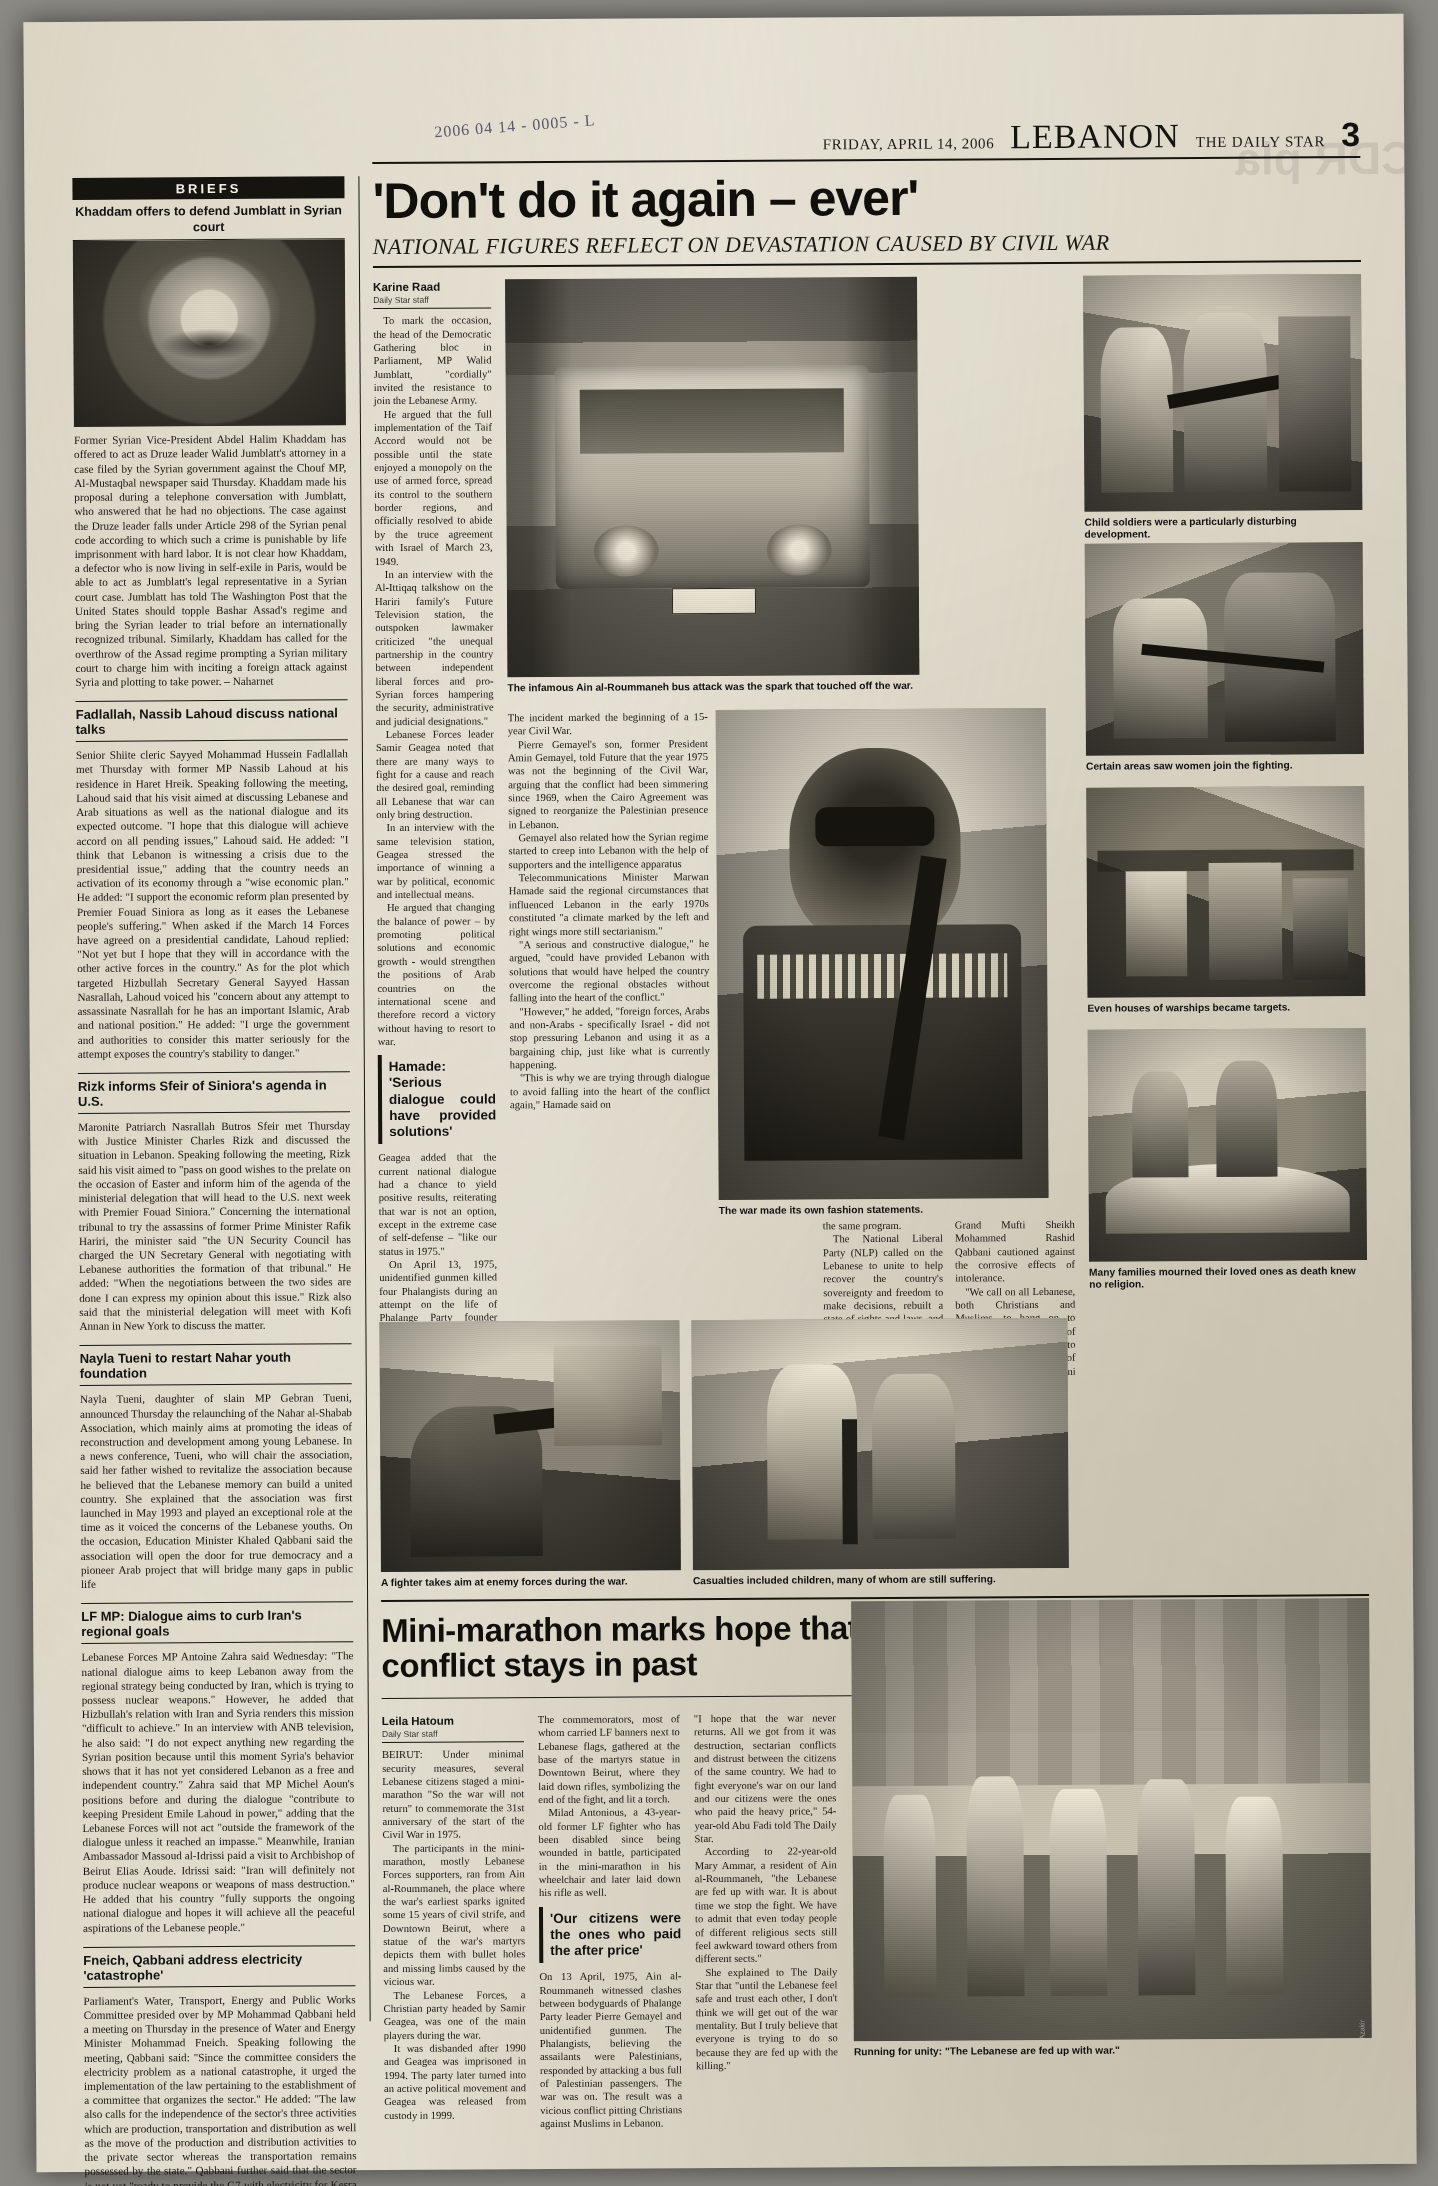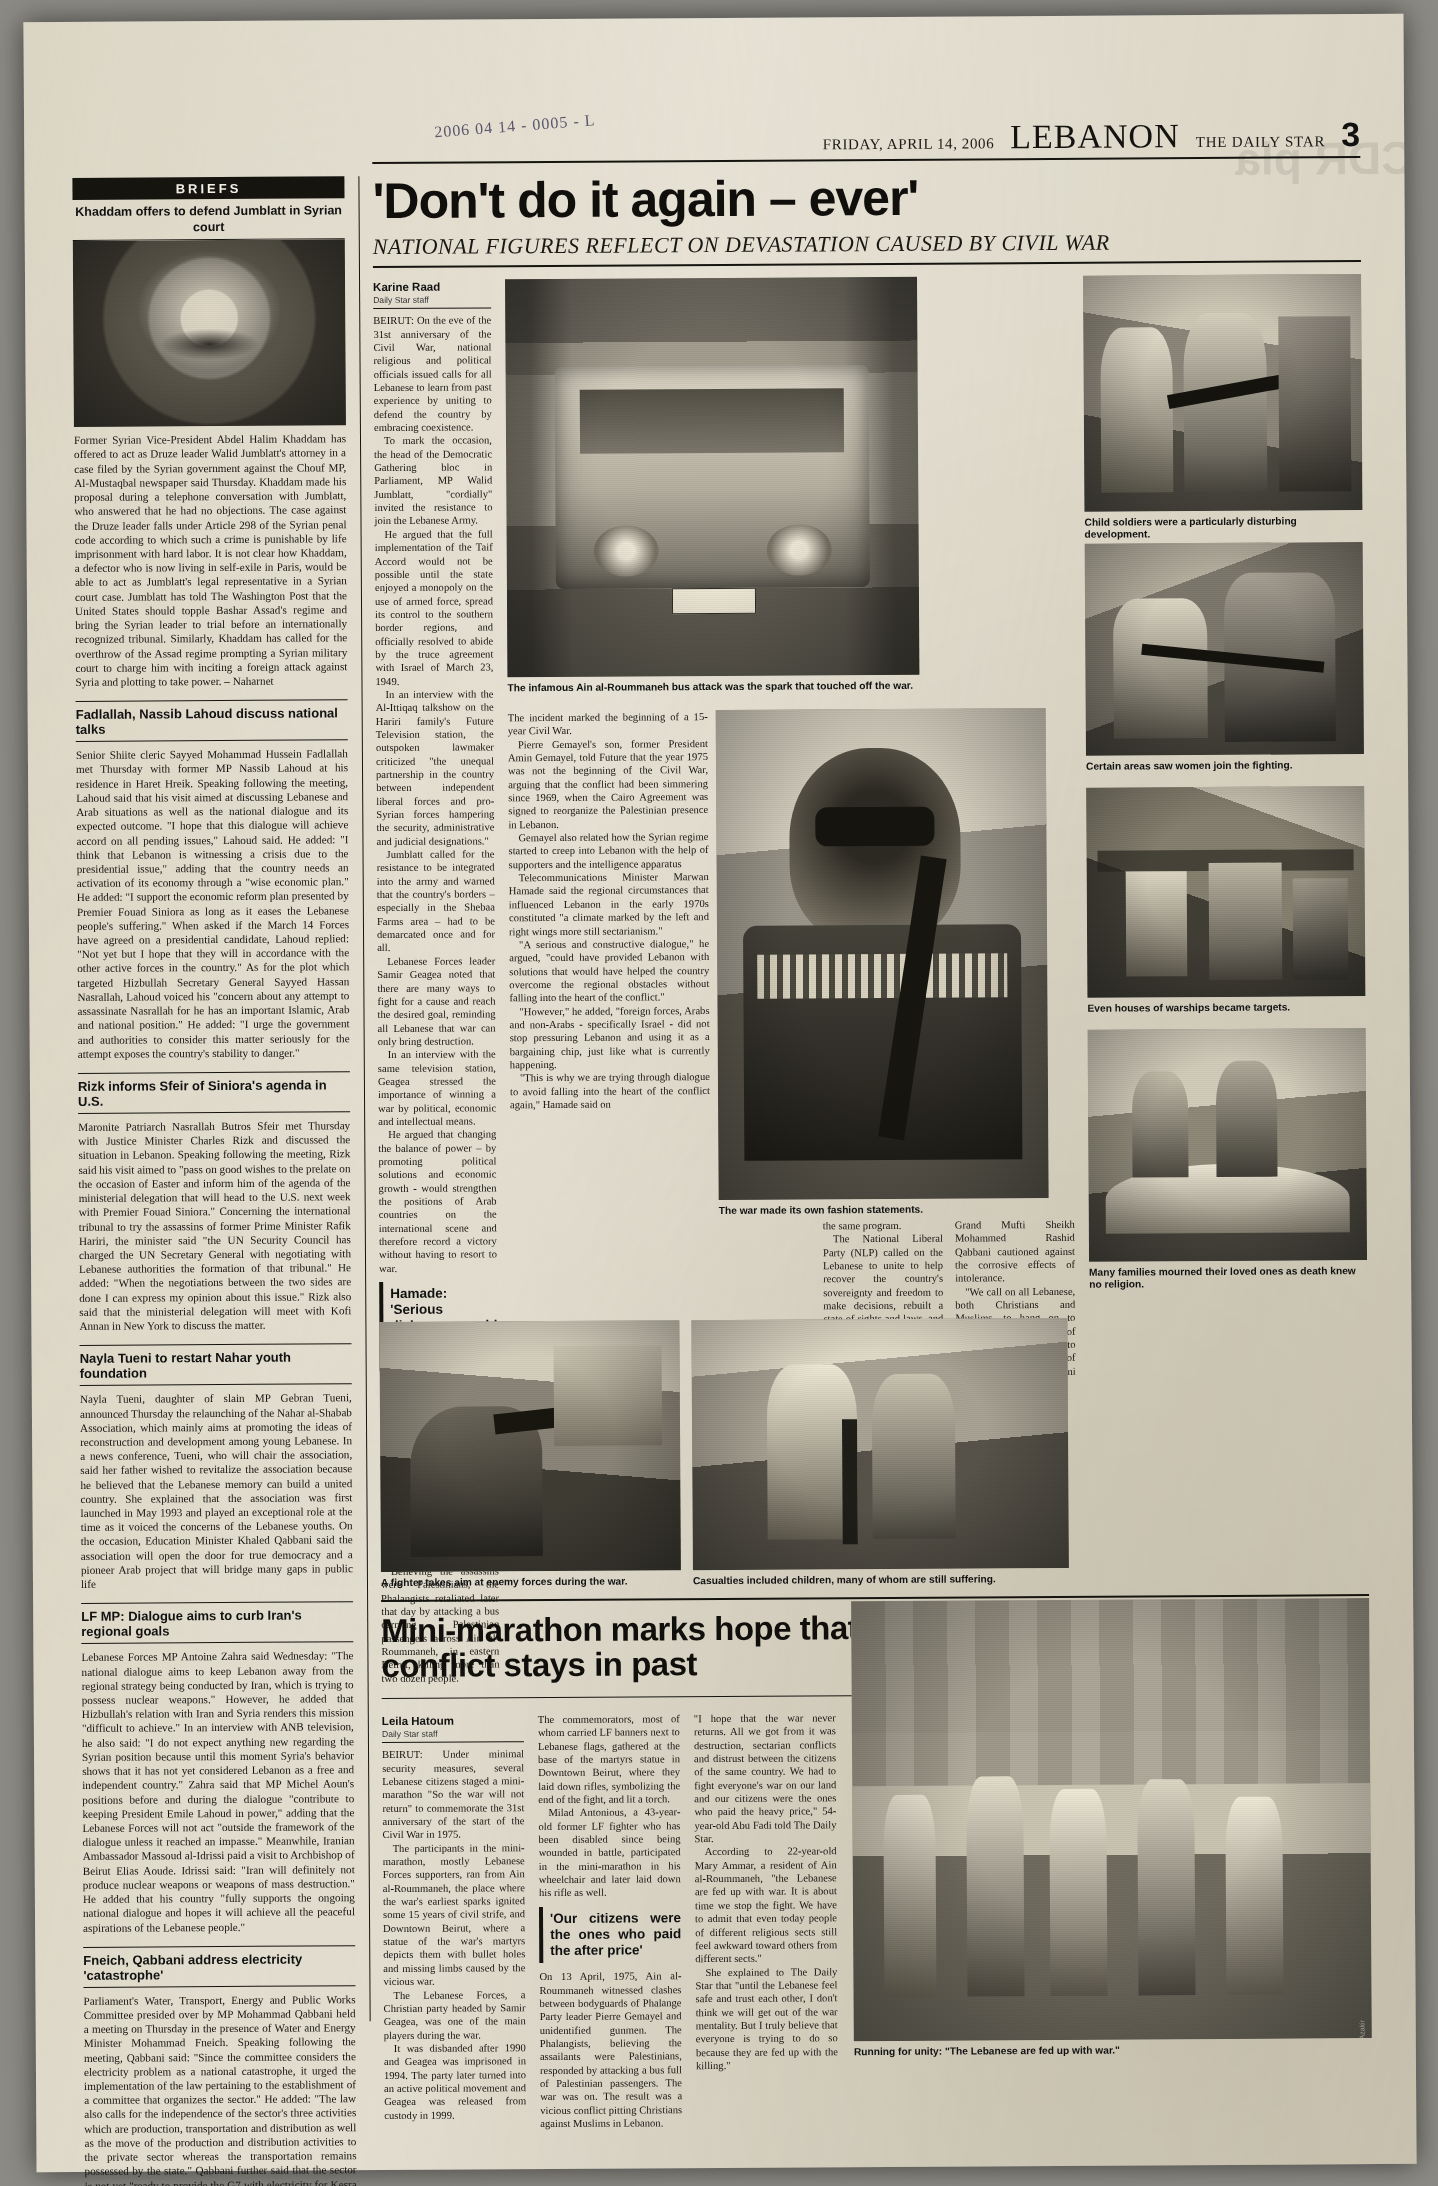--- a/index.html
+++ b/index.html
@@ -142,7 +142,6 @@
       <div class="tcol" style="left:300px;top:204px;width:118px;">
         <div class="byline">Karine Raad</div>
         <div class="byline-sub">Daily Star staff</div>
-        <p class="first">BEIRUT: On the eve of the 31st anniversary of the Civil War, national religious and political officials issued calls for all Lebanese to learn from past experience by uniting to defend the country by embracing coexistence.</p>
         <p>To mark the occasion, the head of the Democratic Gathering bloc in Parliament, MP Walid Jumblatt, "cordially" invited the resistance to join the Lebanese Army.</p>
         <p>He argued that the full implementation of the Taif Accord would not be possible until the state enjoyed a monopoly on the use of armed force, spread its control to the southern border regions, and officially resolved to abide by the truce agreement with Israel of March 23, 1949.</p>
         <p>In an interview with the Al-Ittiqaq talkshow on the Hariri family's Future Television station, the outspoken lawmaker criticized "the unequal partnership in the country between independent liberal forces and pro-Syrian forces hampering the security, administrative and judicial designations."</p>

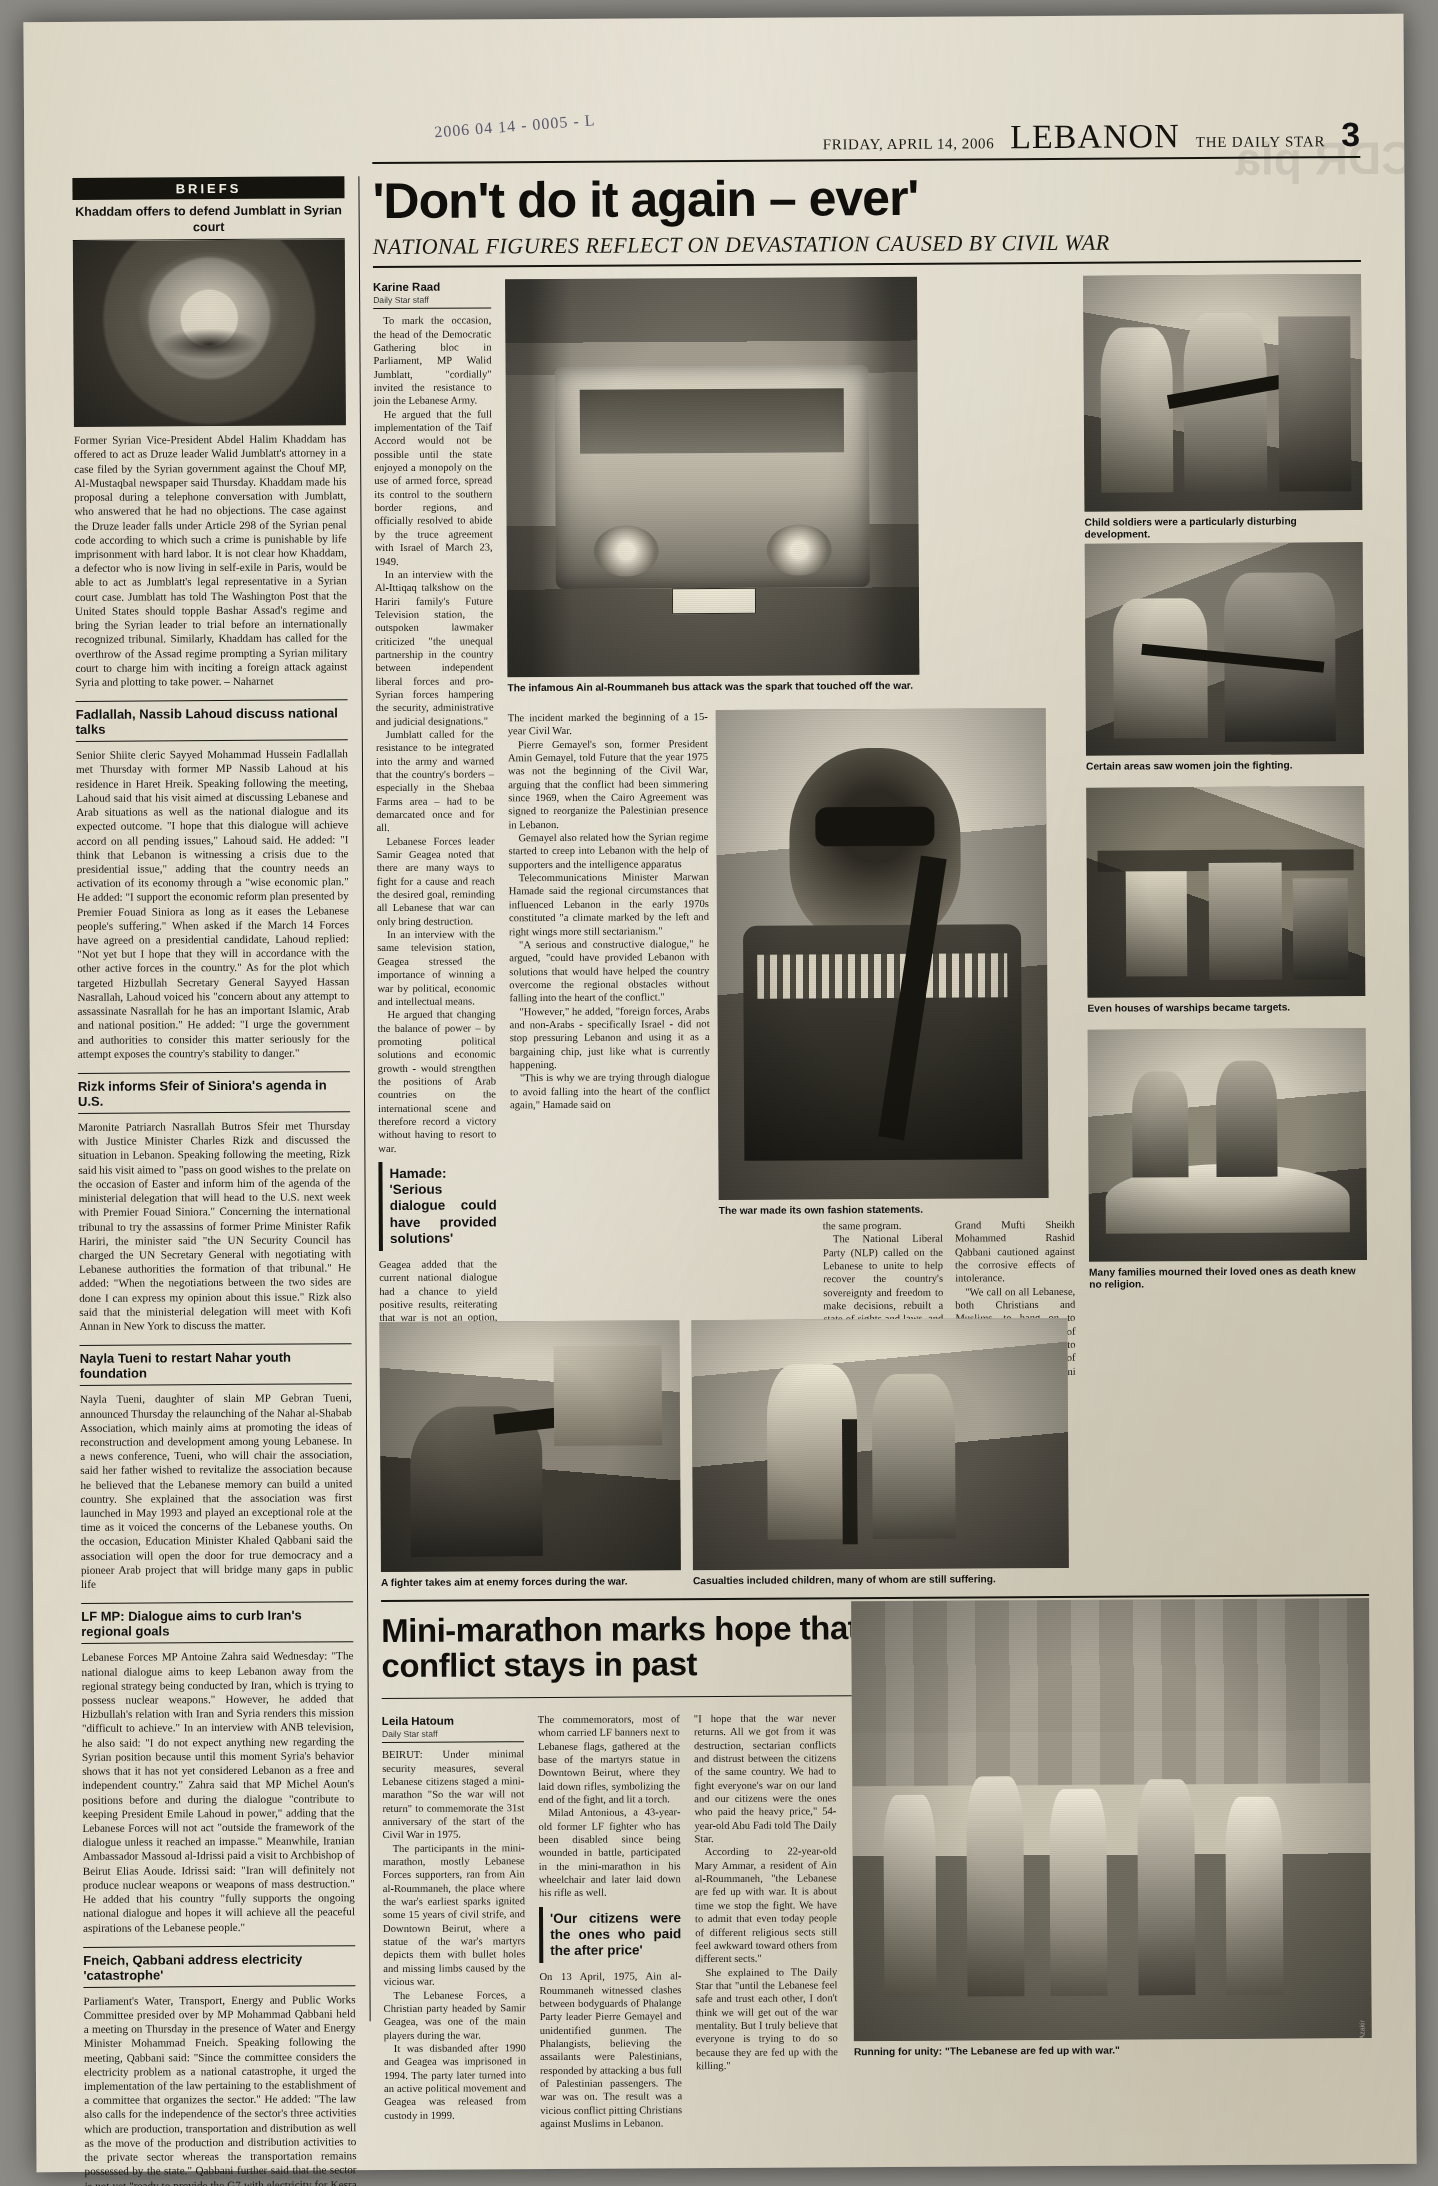--- a/index.html
+++ b/index.html
@@ -145,7 +145,6 @@
         <p>To mark the occasion, the head of the Democratic Gathering bloc in Parliament, MP Walid Jumblatt, "cordially" invited the resistance to join the Lebanese Army.</p>
         <p>He argued that the full implementation of the Taif Accord would not be possible until the state enjoyed a monopoly on the use of armed force, spread its control to the southern border regions, and officially resolved to abide by the truce agreement with Israel of March 23, 1949.</p>
         <p>In an interview with the Al-Ittiqaq talkshow on the Hariri family's Future Television station, the outspoken lawmaker criticized "the unequal partnership in the country between independent liberal forces and pro-Syrian forces hampering the security, administrative and judicial designations."</p>
-        <p>Jumblatt called for the resistance to be integrated into the army and warned that the country's borders – especially in the Shebaa Farms area – had to be demarcated once and for all.</p>
         <p>Lebanese Forces leader Samir Geagea noted that there are many ways to fight for a cause and reach the desired goal, reminding all Lebanese that war can only bring destruction.</p>
         <p>In an interview with the same television station, Geagea stressed the importance of winning a war by political, economic and intellectual means.</p>
         <p>He argued that changing the balance of power – by promoting political solutions and economic growth - would strengthen the positions of Arab countries on the international scene and therefore record a victory without having to resort to war.</p>

